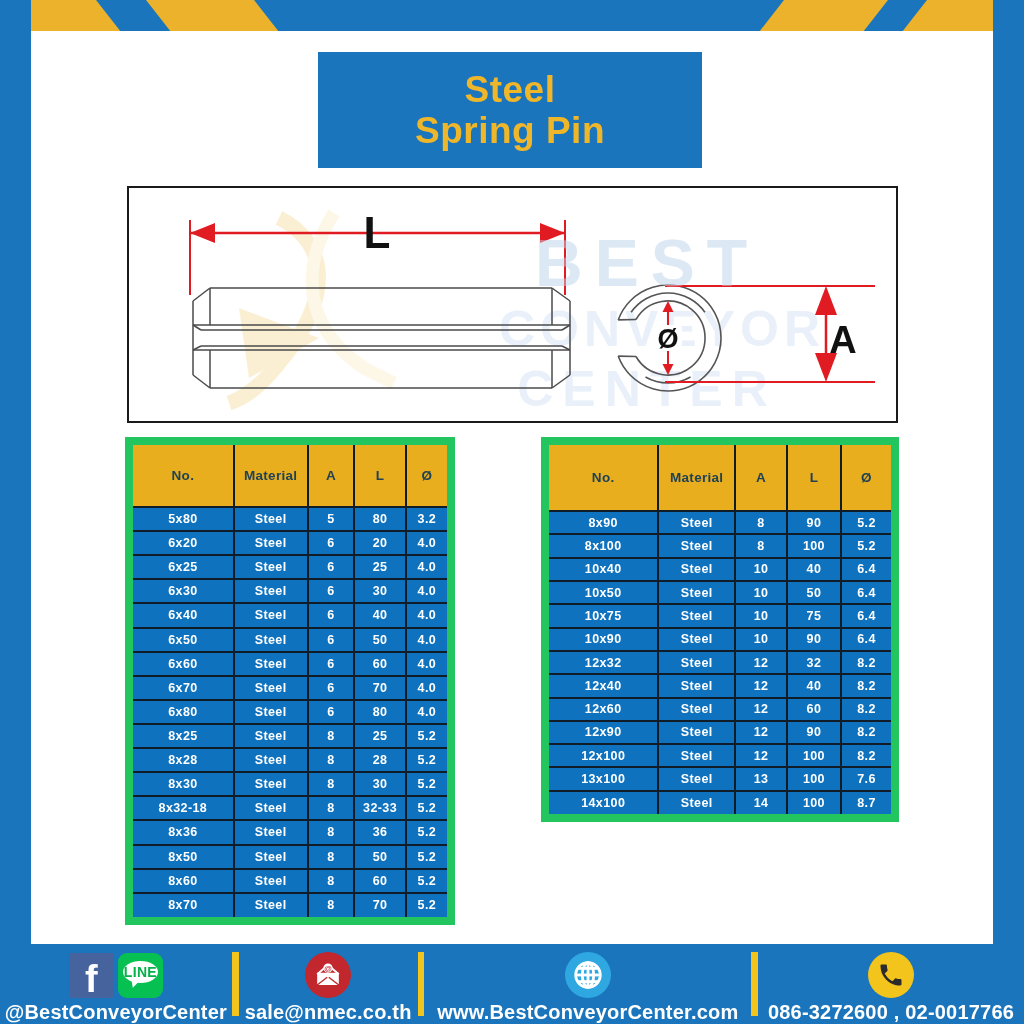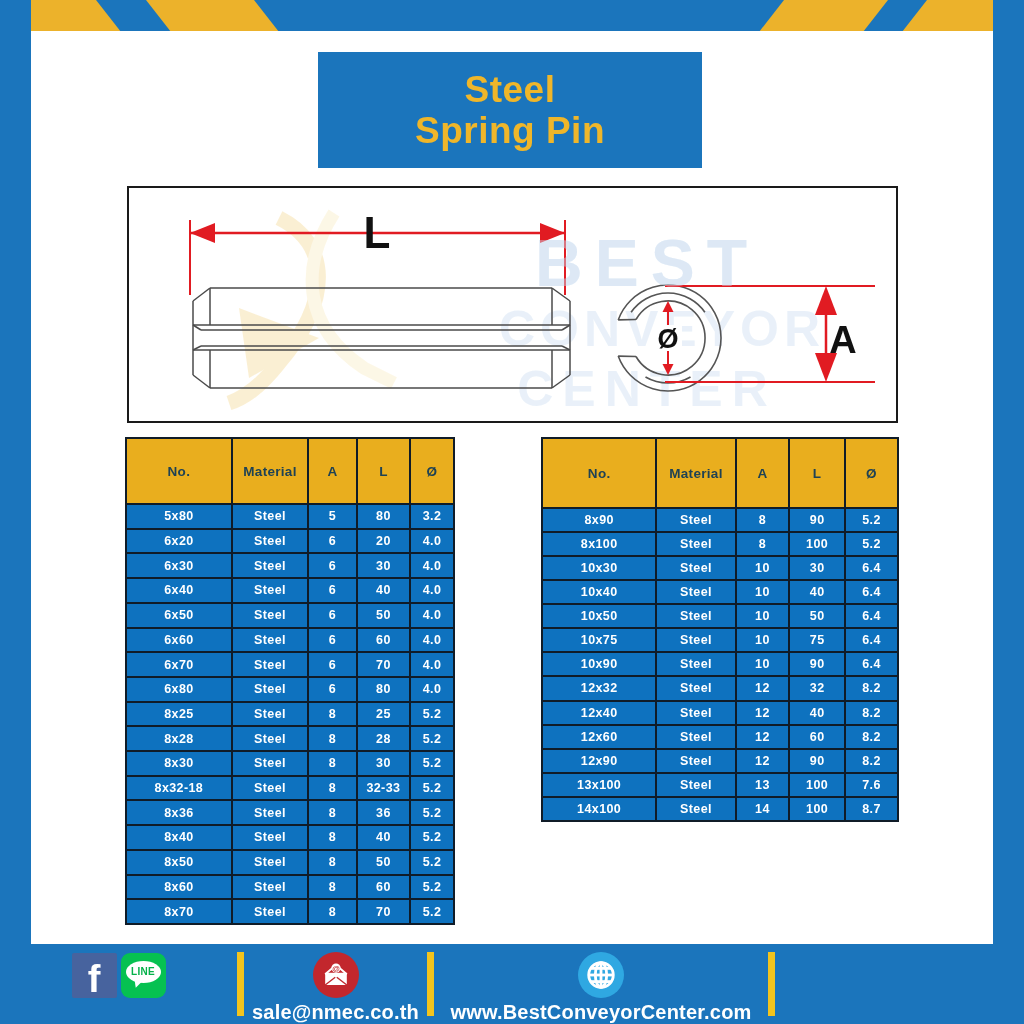--- a/index.html
+++ b/index.html
@@ -43,7 +43,7 @@
   #table-right{left:541px;top:437px;width:358px;height:385px;}
   table.spec{
     border-collapse:collapse;width:100%;height:100%;table-layout:fixed;
-    border:1px solid #22c55e;
+    border:8px solid #22c55e;
   }
   table.spec th{
     background:#e9ae1e;color:#1f4254;font-size:13.5px;font-weight:bold;

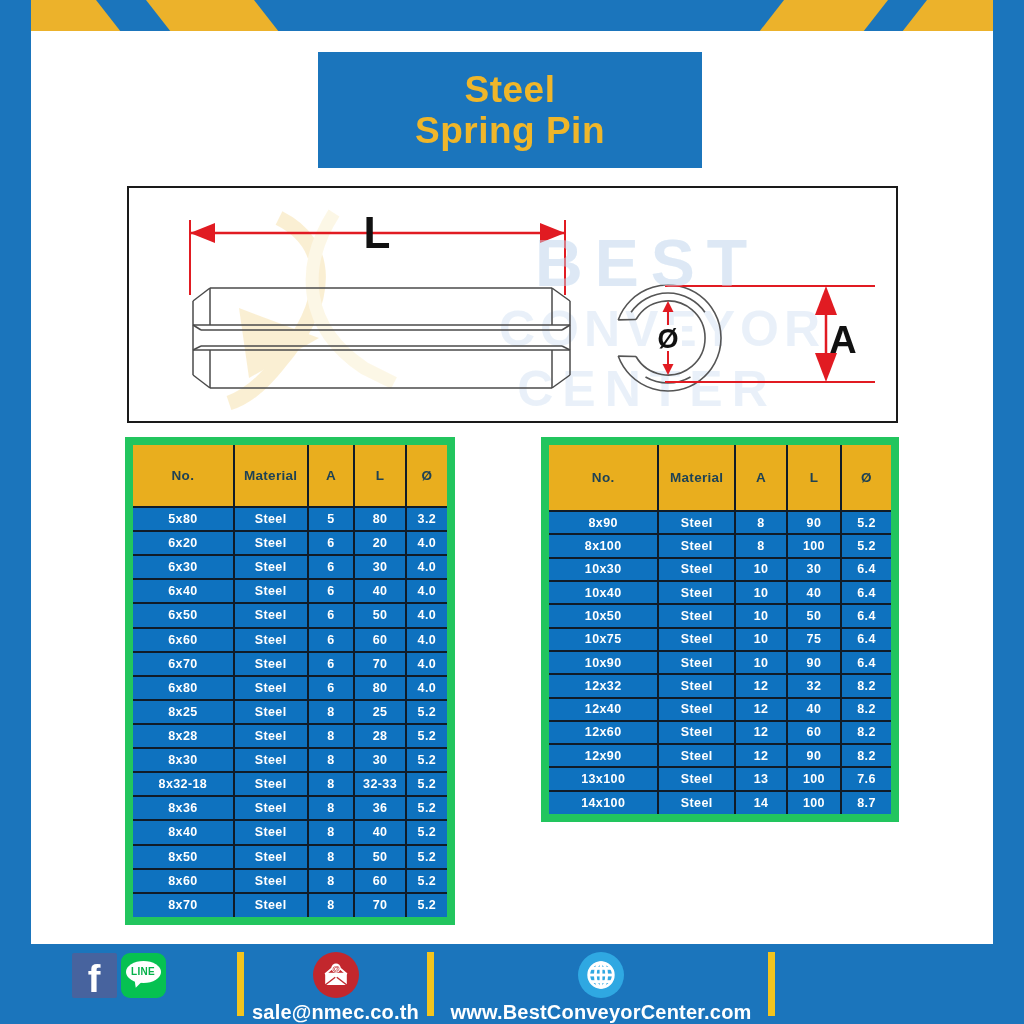--- a/index.html
+++ b/index.html
@@ -230,6 +230,13 @@
             <td>4.0</td>
           </tr>
           <tr>
+            <td>6x25</td>
+            <td>Steel</td>
+            <td>6</td>
+            <td>25</td>
+            <td>4.0</td>
+          </tr>
+          <tr>
             <td>6x30</td>
             <td>Steel</td>
             <td>6</td>

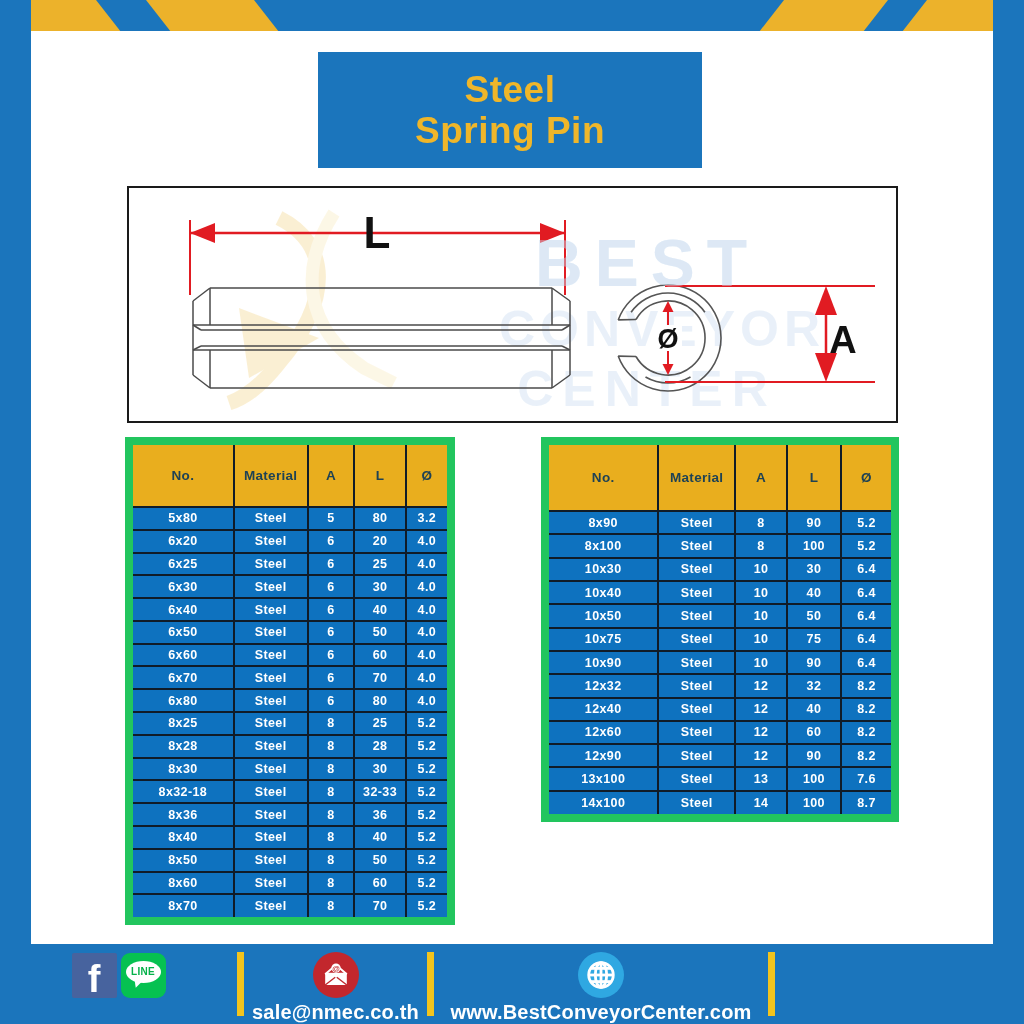--- a/index.html
+++ b/index.html
@@ -371,13 +371,6 @@
             <td>5.2</td>
           </tr>
           <tr>
-            <td>10x30</td>
-            <td>Steel</td>
-            <td>10</td>
-            <td>30</td>
-            <td>6.4</td>
-          </tr>
-          <tr>
             <td>10x40</td>
             <td>Steel</td>
             <td>10</td>

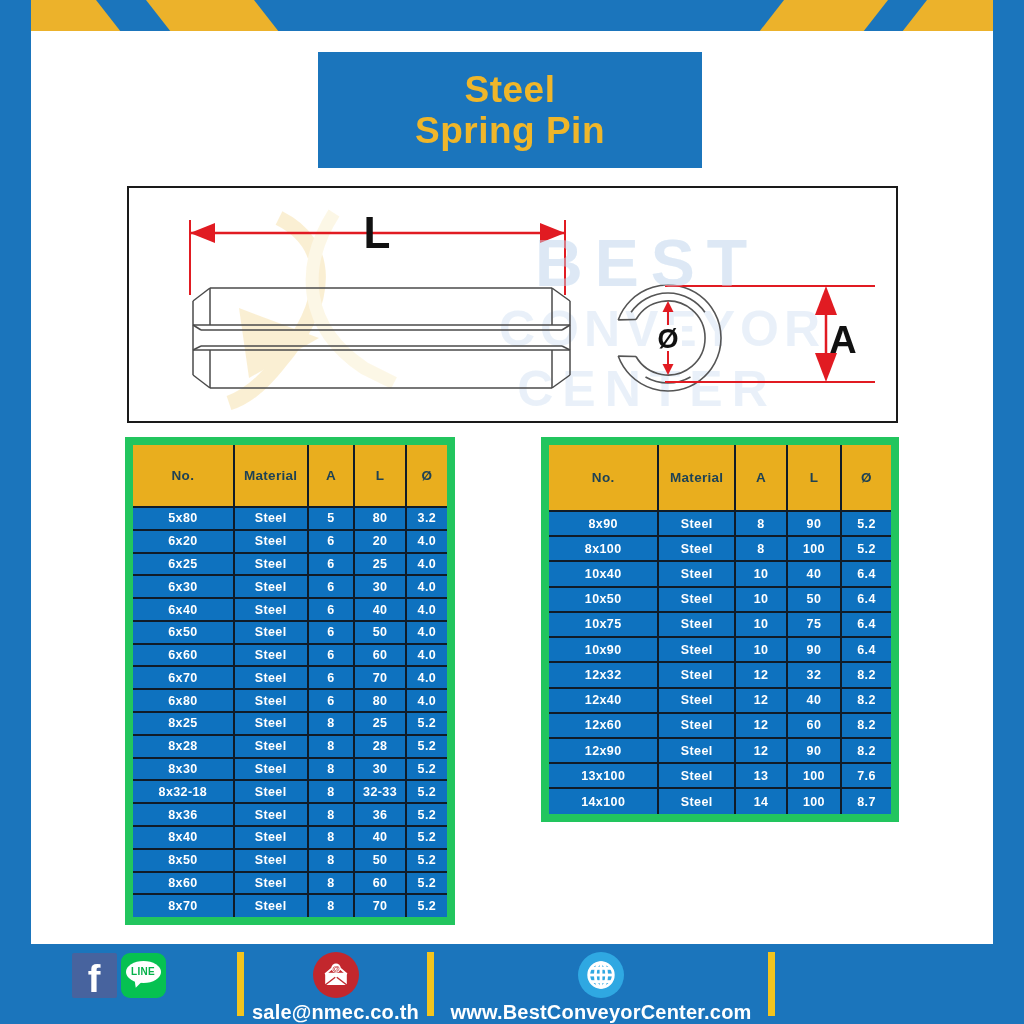--- a/index.html
+++ b/index.html
@@ -427,6 +427,13 @@
             <td>8.2</td>
           </tr>
           <tr>
+            <td>12x100</td>
+            <td>Steel</td>
+            <td>12</td>
+            <td>100</td>
+            <td>8.2</td>
+          </tr>
+          <tr>
             <td>13x100</td>
             <td>Steel</td>
             <td>13</td>

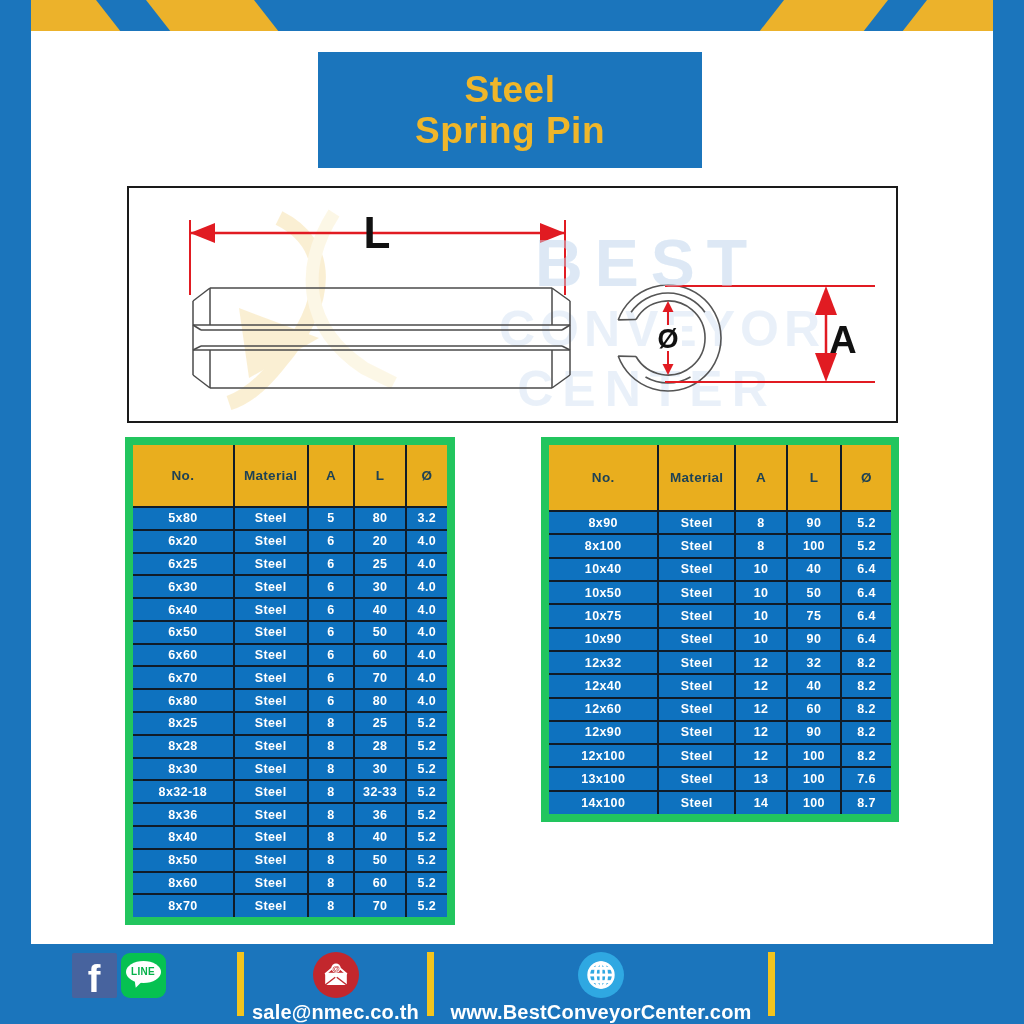--- a/index.html
+++ b/index.html
@@ -314,13 +314,6 @@
             <td>5.2</td>
           </tr>
           <tr>
-            <td>8x40</td>
-            <td>Steel</td>
-            <td>8</td>
-            <td>40</td>
-            <td>5.2</td>
-          </tr>
-          <tr>
             <td>8x50</td>
             <td>Steel</td>
             <td>8</td>

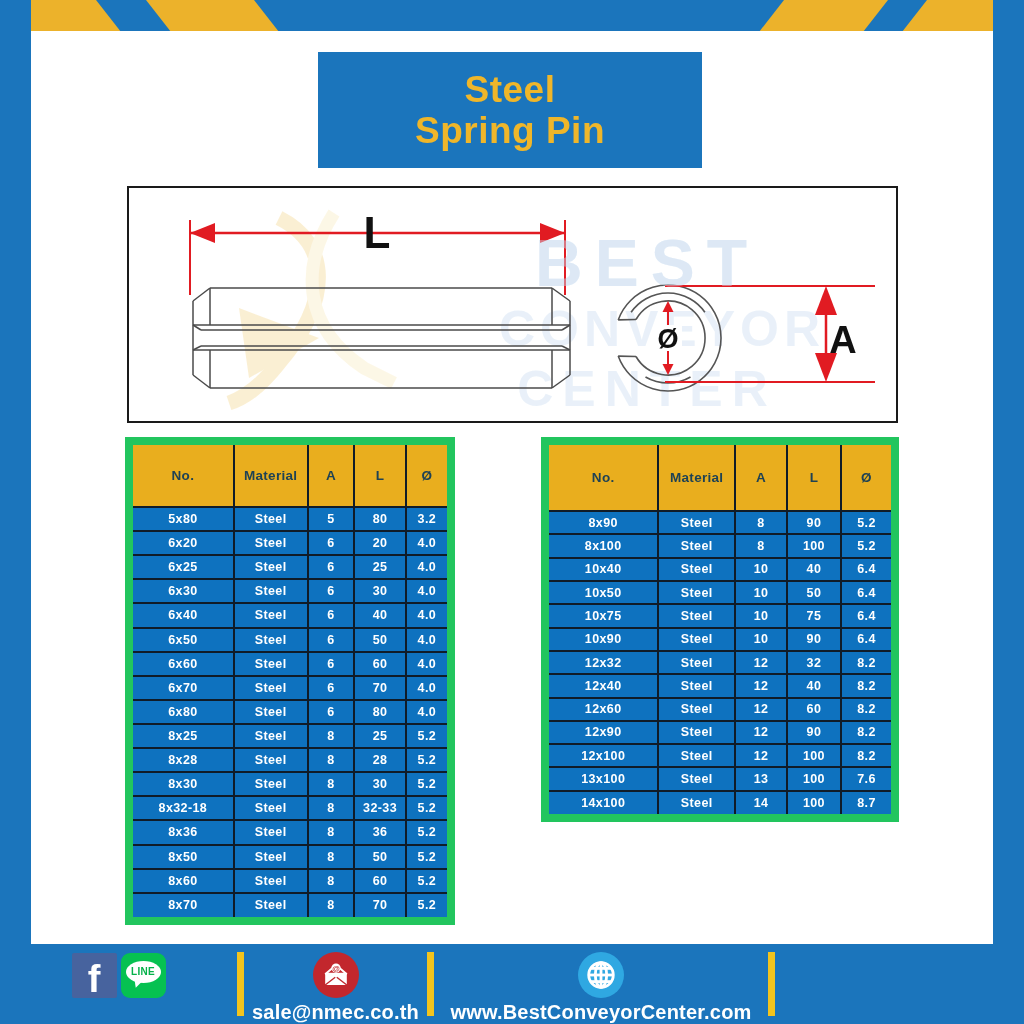--- a/index.html
+++ b/index.html
@@ -92,7 +92,7 @@
   .line-bubble{
     position:absolute;left:5px;top:8px;width:35px;height:22px;background:#fff;
     border-radius:50%;display:flex;align-items:center;justify-content:center;
-    color:#06b14a;font-size:10px;font-weight:bold;letter-spacing:.3px;
+    color:#06b14a;font-size:14px;font-weight:bold;letter-spacing:.3px;
   }
   .line-tail{
     position:absolute;left:12px;top:27px;width:0;height:0;

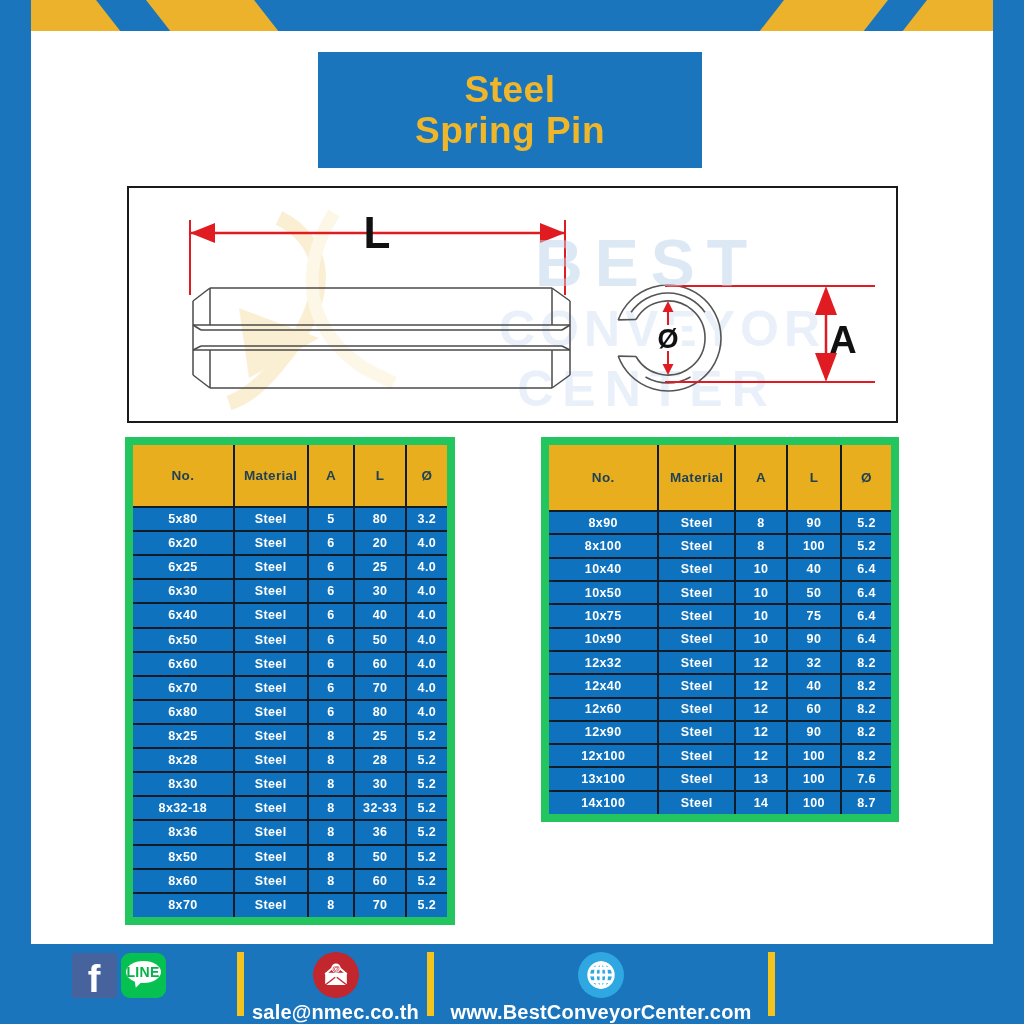--- a/index.html
+++ b/index.html
@@ -453,6 +453,7 @@
           <div class="line-tail"></div>
         </div>
       </div>
+      <div class="f-label">@BestConveyorCenter</div>
     </div>
     <div class="f-divider"></div>
 

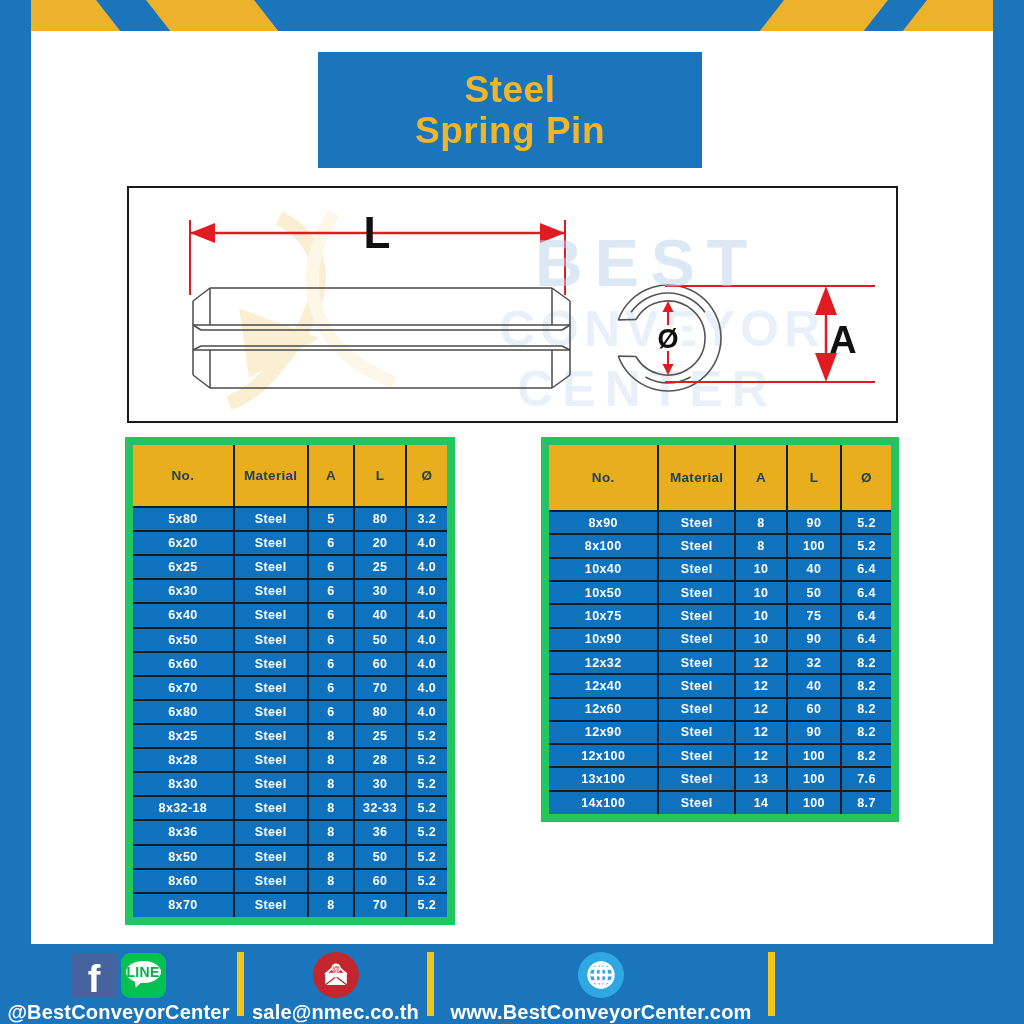--- a/index.html
+++ b/index.html
@@ -491,6 +491,16 @@
     </div>
     <div class="f-divider"></div>
 
+    <div class="f-section" id="f-phone">
+      <div class="icon-row">
+        <div class="circle-icon phone-circle">
+          <svg width="28" height="28" viewBox="0 0 24 24">
+            <path d="M6.62 10.79c1.44 2.83 3.76 5.14 6.59 6.59l2.2-2.21c.27-.27.67-.36 1.02-.24 1.12.37 2.33.57 3.57.57.55 0 1 .45 1 1V20c0 .55-.45 1-1 1-9.39 0-17-7.61-17-17 0-.55.45-1 1-1h3.5c.55 0 1 .45 1 1 0 1.25.2 2.45.57 3.57.11.35.03.74-.25 1.02l-2.2 2.2z" fill="#2b2b2b"></path>
+          </svg>
+        </div>
+      </div>
+      <div class="f-label">086-3272600 , 02-0017766</div>
+    </div>
   </div>
 
 </div>

